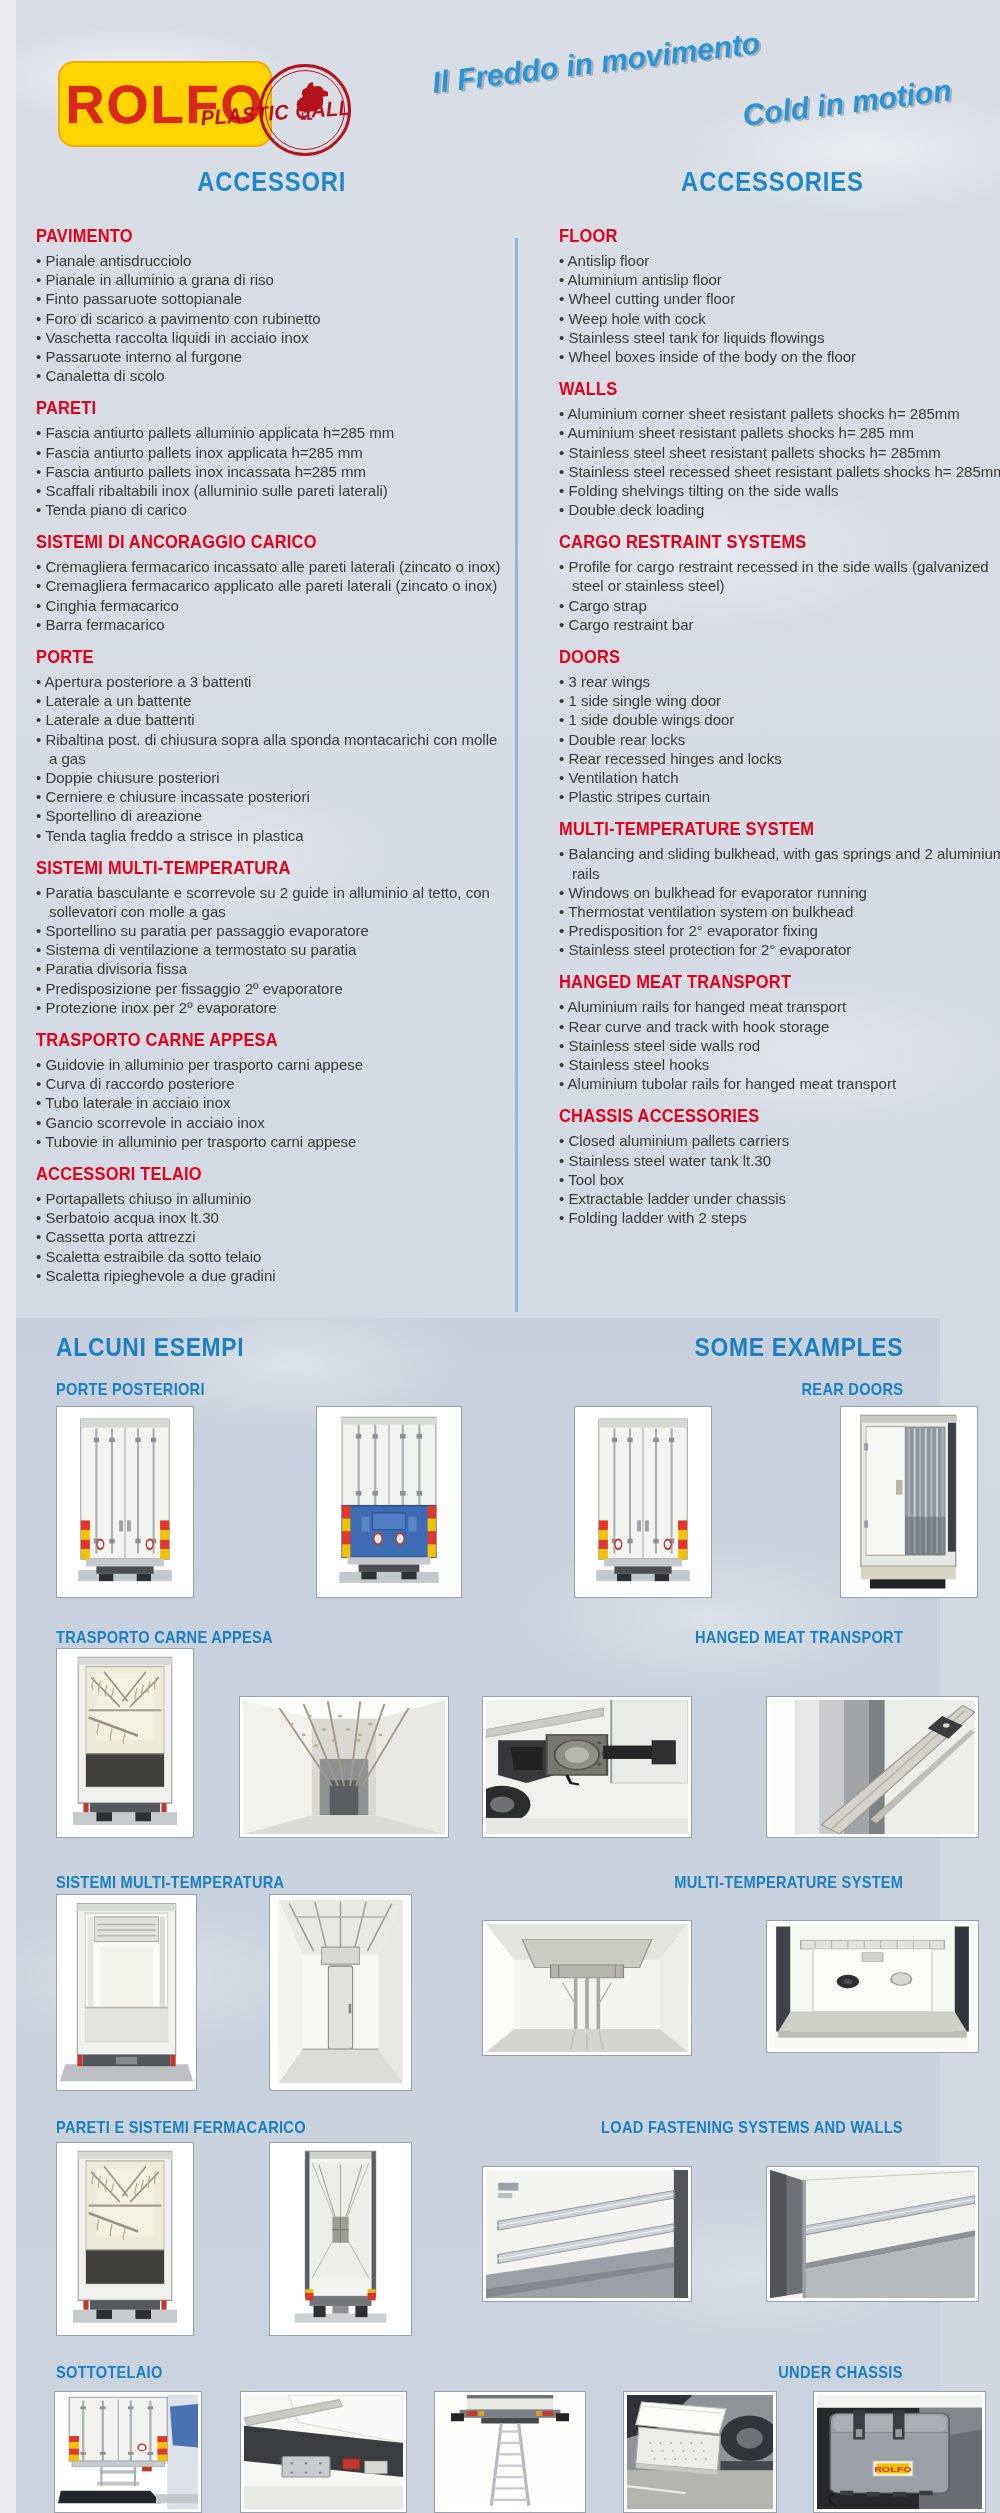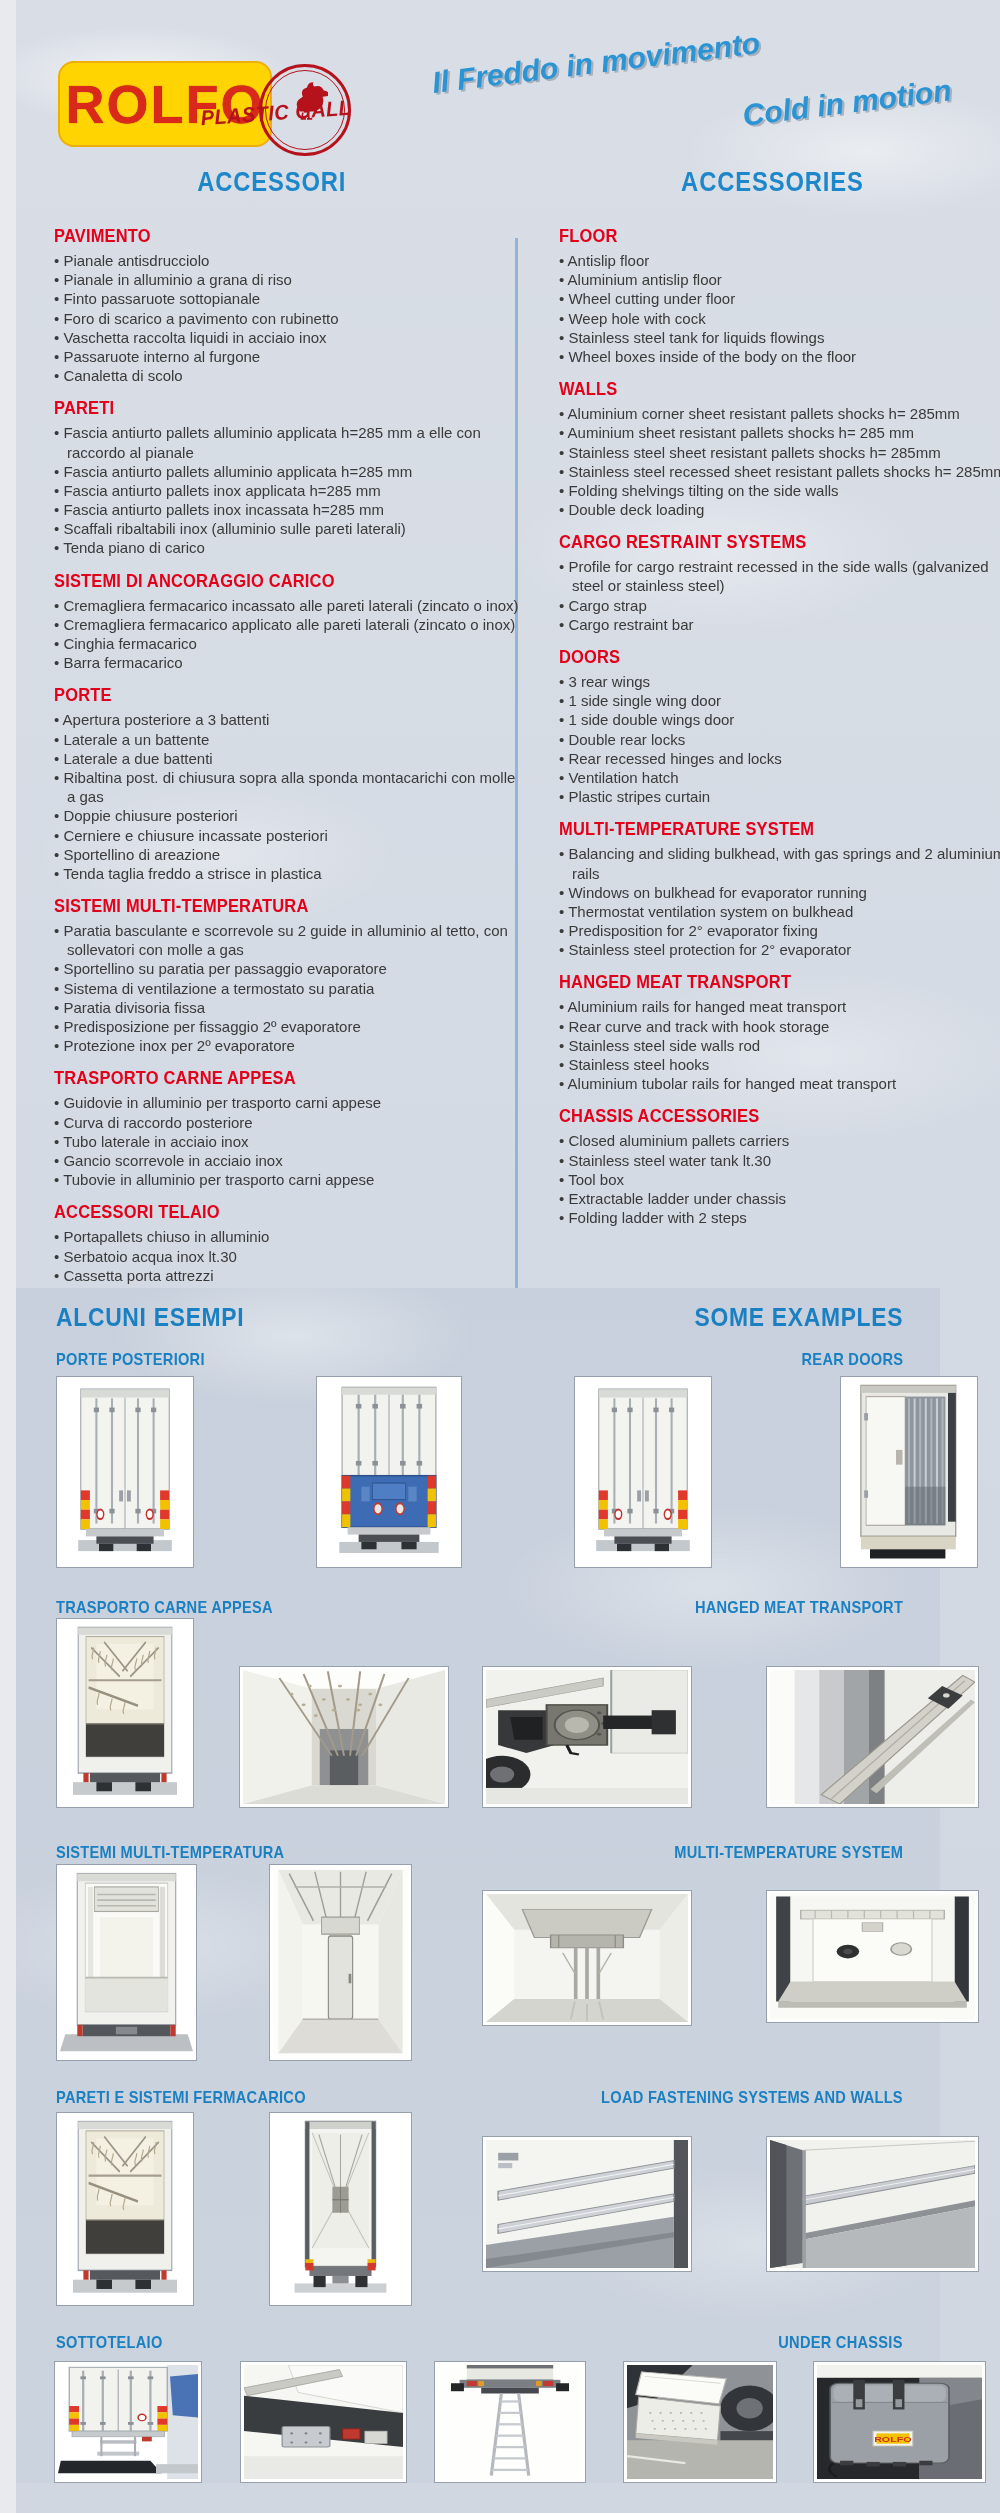--- a/index.html
+++ b/index.html
@@ -40,7 +40,7 @@
   .divider{position:absolute;left:499px;top:238px;width:3px;height:1074px;background:#8fb6da;}
   
   .list-col{position:absolute;top:226px;}
-  .list-col.it{left:38px;width:472px;}
+  .list-col.it{left:20px;width:472px;}
   .list-col.en{left:543px;width:452px;}
   .list-col h3{font-size:17.5px;font-weight:800;color:#e2001a;margin:13px 0 4px;letter-spacing:.2px;
     transform:scaleX(.94);transform-origin:left center;white-space:nowrap;}

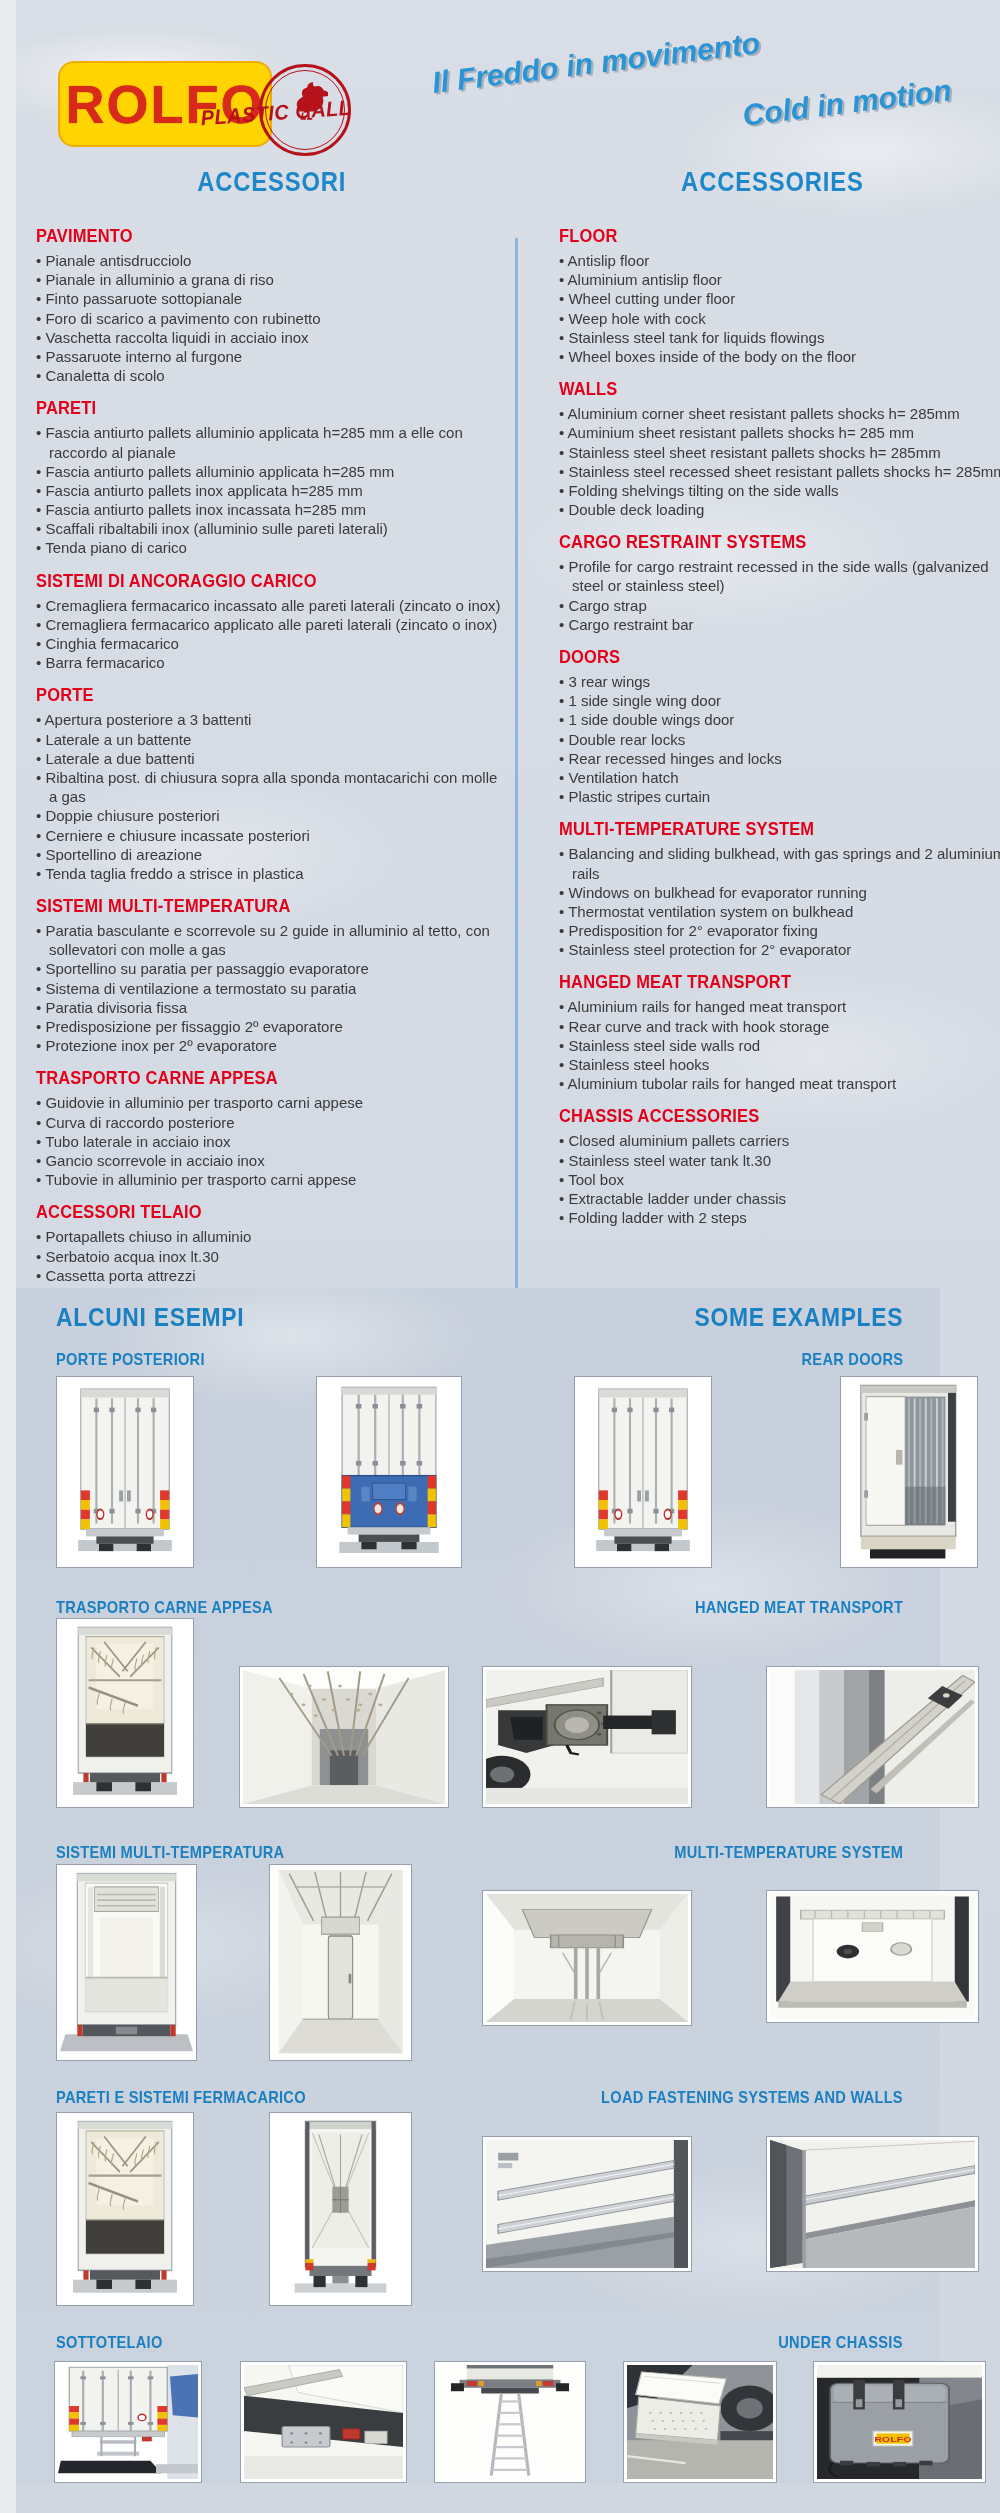--- a/index.html
+++ b/index.html
@@ -106,7 +106,6 @@
       <section>
         <h3>PARETI</h3>
         <ul>
-          <li>Fascia antiurto pallets alluminio applicata h=285 mm a elle con raccordo al pianale</li>
           <li>Fascia antiurto pallets alluminio applicata h=285 mm</li>
           <li>Fascia antiurto pallets inox applicata h=285 mm</li>
           <li>Fascia antiurto pallets inox incassata h=285 mm</li>

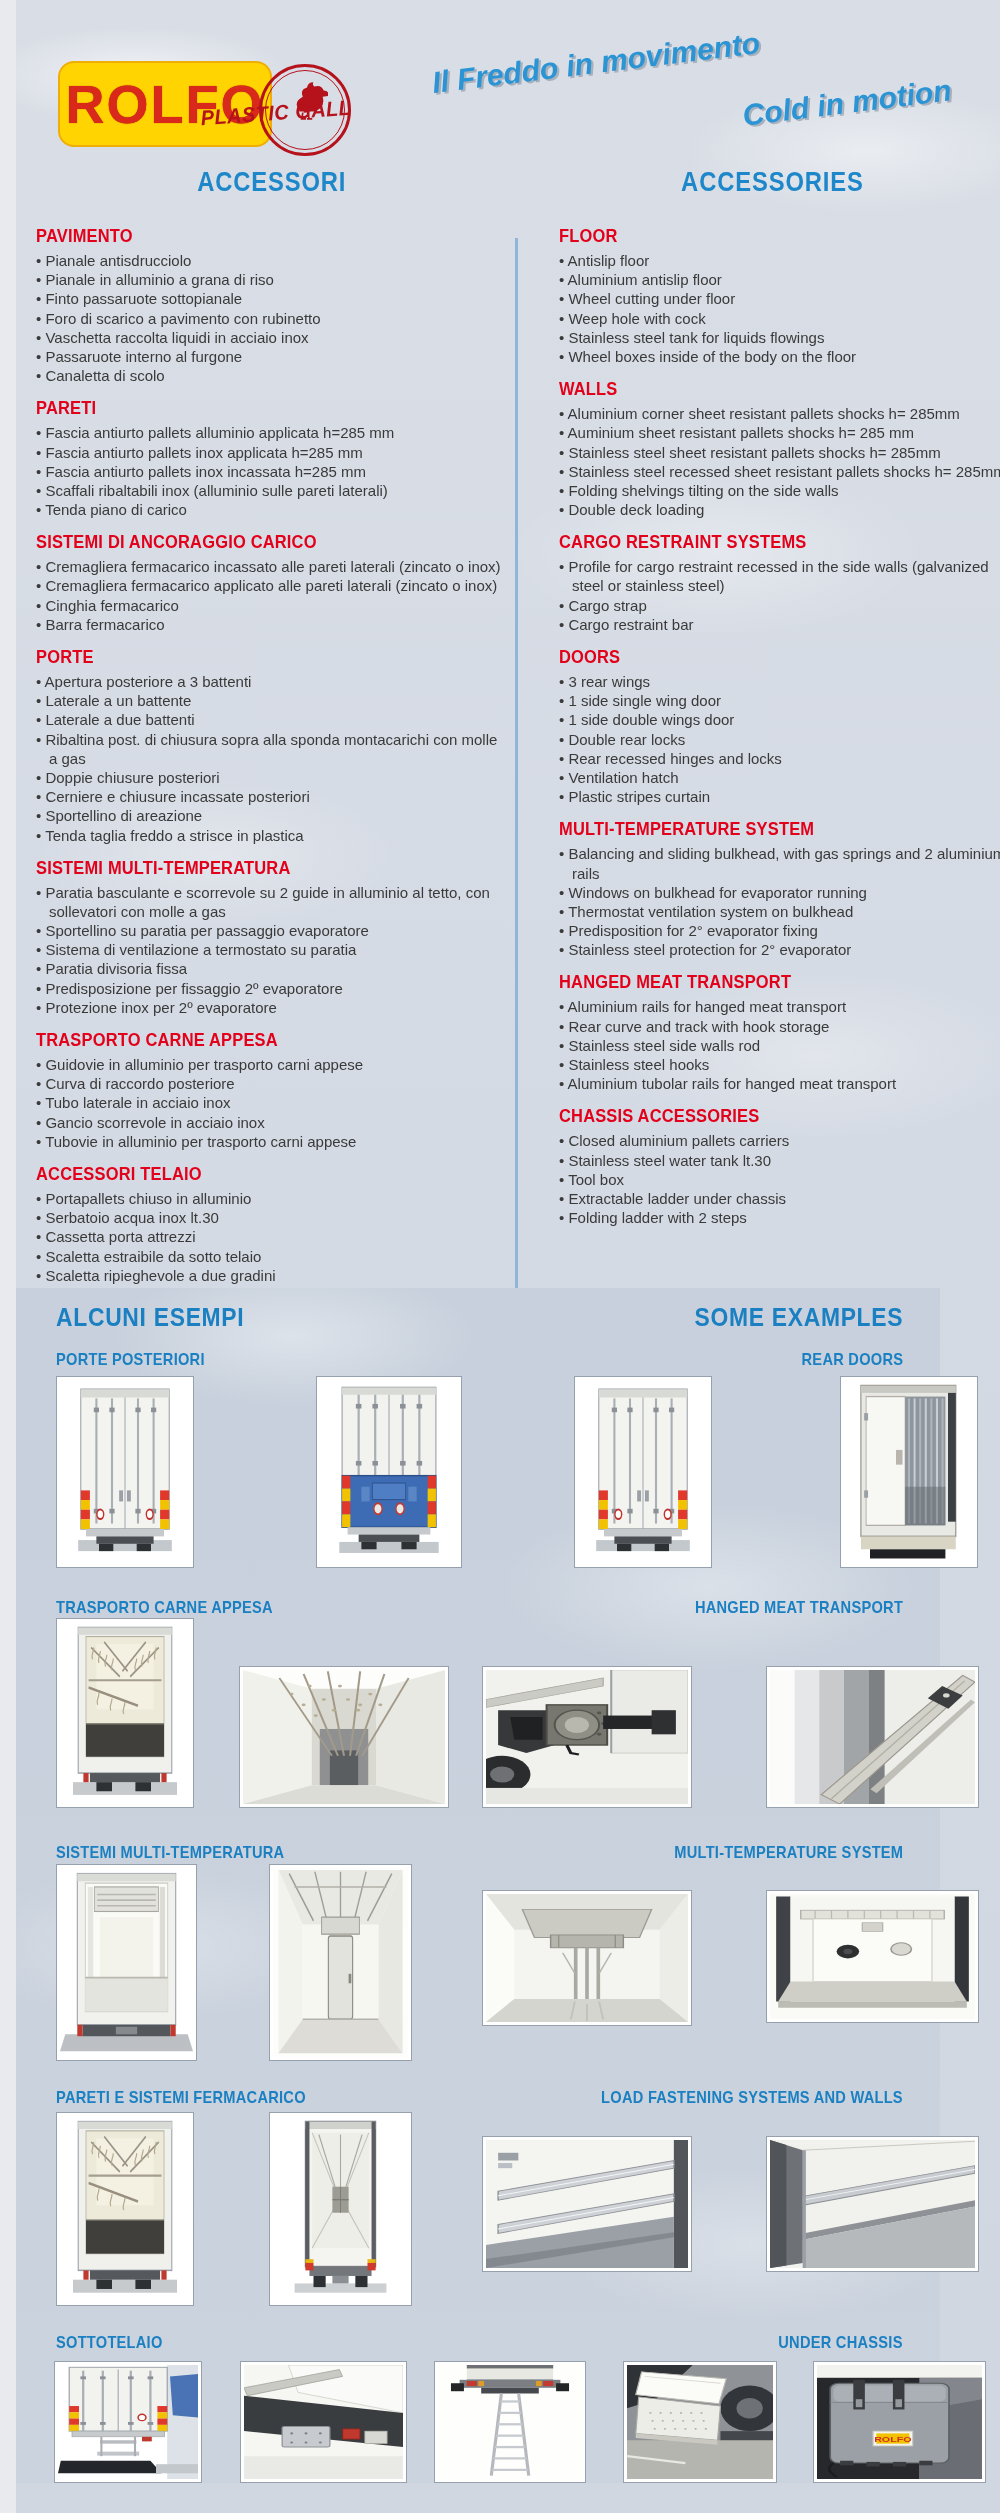--- a/index.html
+++ b/index.html
@@ -49,7 +49,7 @@
   .list-col li{font-size:15px;line-height:1.28;color:#3a3a3a;padding-left:13px;text-indent:-13px;}
   .list-col li:before{content:"• ";}
   
-  .examples-band{position:absolute;left:0;top:1288px;width:924px;height:1195px;
+  .examples-band{position:absolute;left:0;top:1318px;width:924px;height:1195px;
     background:
       radial-gradient(ellipse 260px 100px at 30% 4%, rgba(255,255,255,.4), transparent 70%),
       radial-gradient(ellipse 300px 120px at 75% 25%, rgba(255,255,255,.35), transparent 70%),

